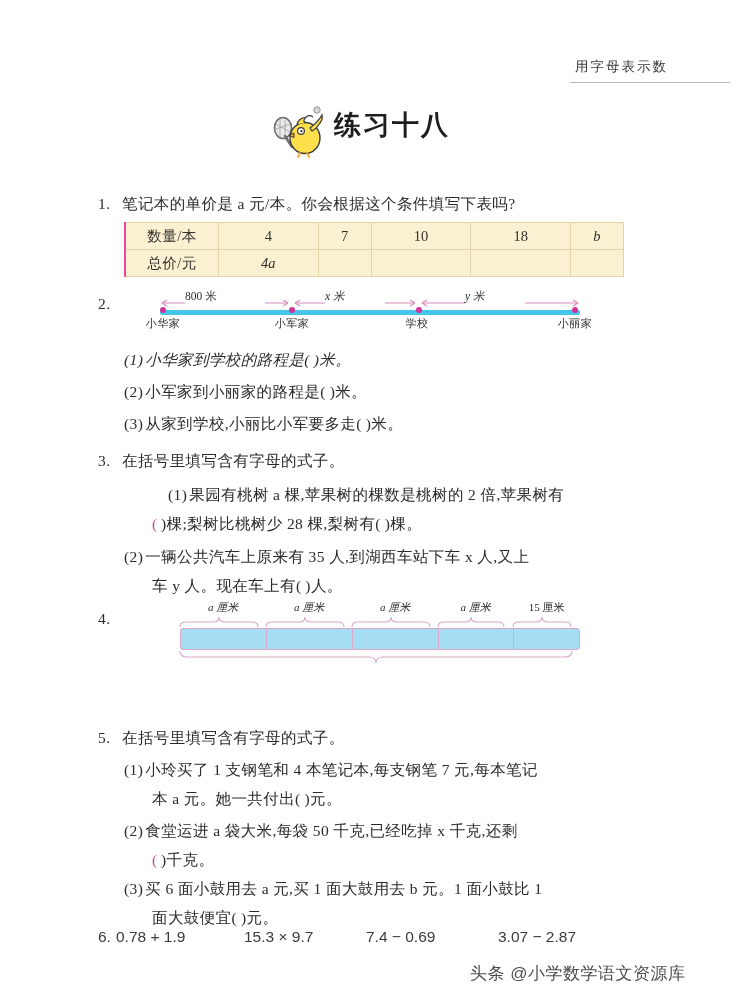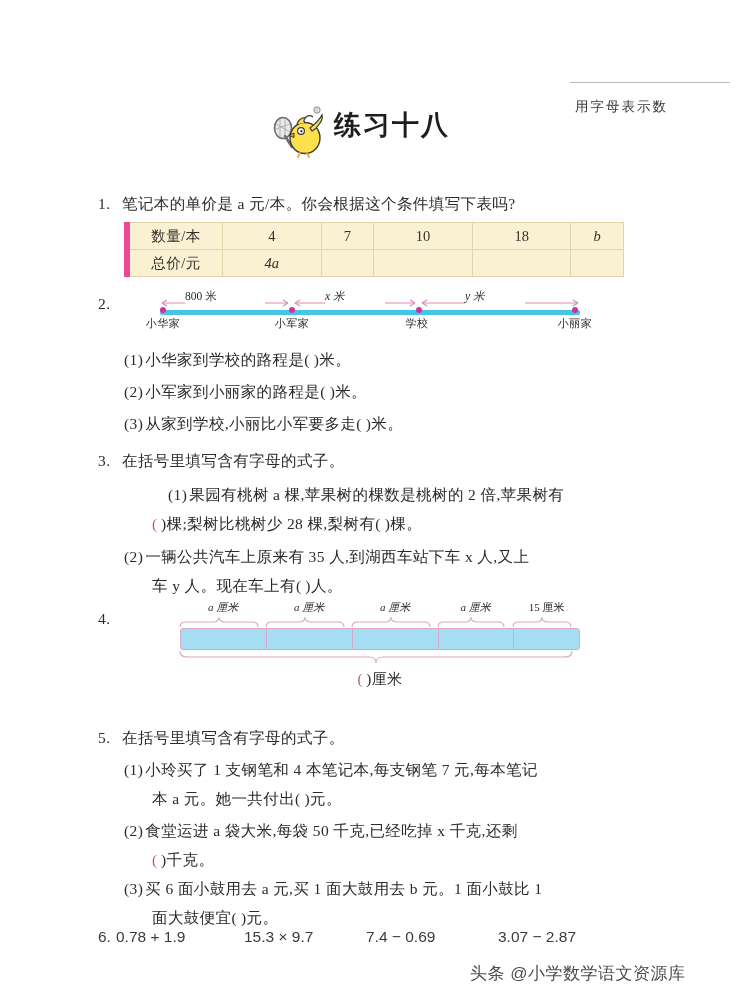--- a/index.html
+++ b/index.html
@@ -31,7 +31,6 @@
     text-align: left;
     padding-left: 145px;
     white-space: nowrap;
-    margin-top: 40px;
   }
   .page-header .header-rule {
     position: absolute;

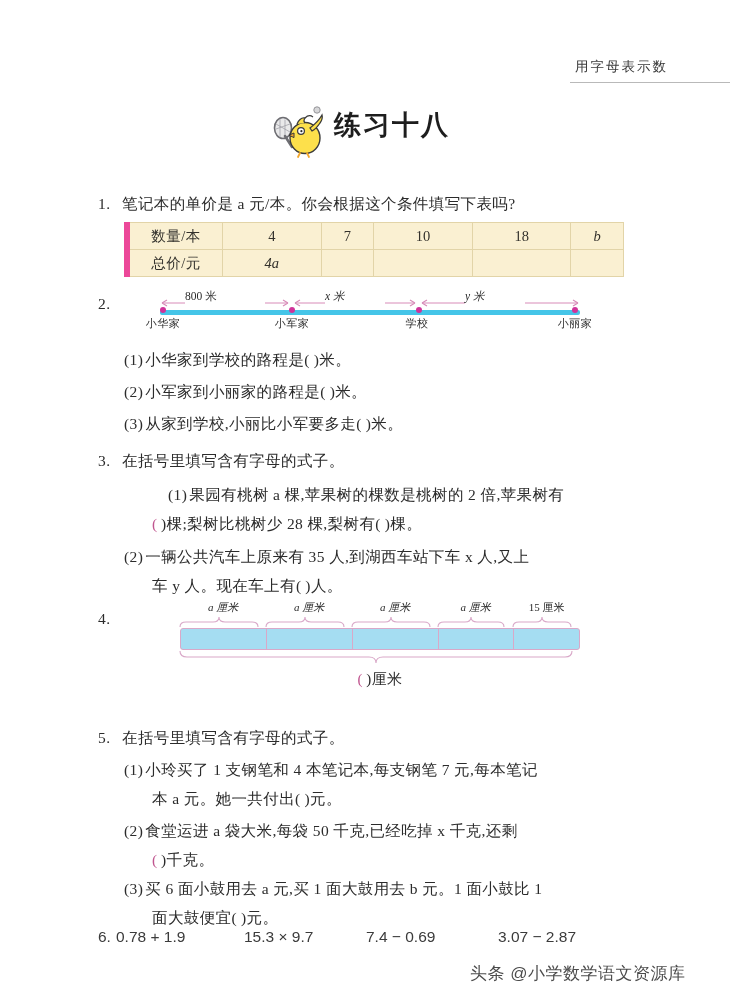--- a/index.html
+++ b/index.html
@@ -143,7 +143,7 @@
     text-align: center;
     letter-spacing: 0.5px;
   }
-  .price-table tr td:first-child { border-left: 6px solid #ec4899; }
+  .price-table tr td:first-child { border-left: 2px solid #ec4899; }
 
   
   .numberline {

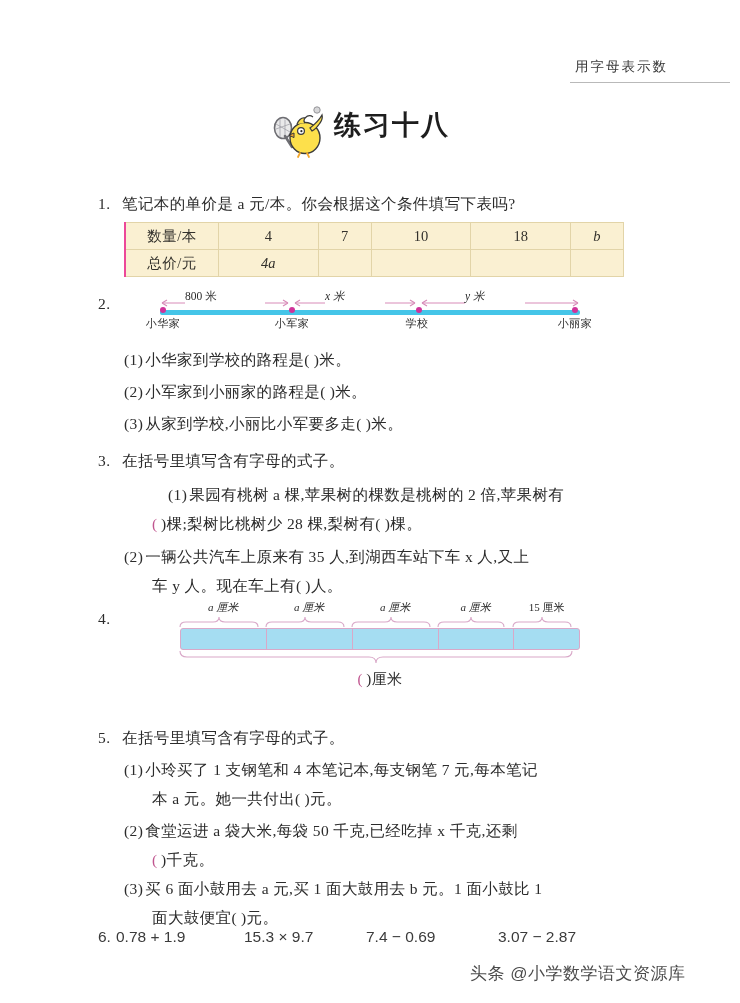--- a/index.html
+++ b/index.html
@@ -360,7 +360,7 @@
     <div class="nl-pt-label" style="left:386px;width:58px;">小丽家</div>
   </div>
 
-  <div class="sub-row" style="top:348px;">
+  <div class="sub-row" style="top:348px;font-style:italic;">
     <span>(1)</span><span style="margin-left:2px;">小华家到学校的路程是(</span><span class="blank">        </span><span>)米。</span>
   </div>
   <div class="sub-row" style="top:380px;">

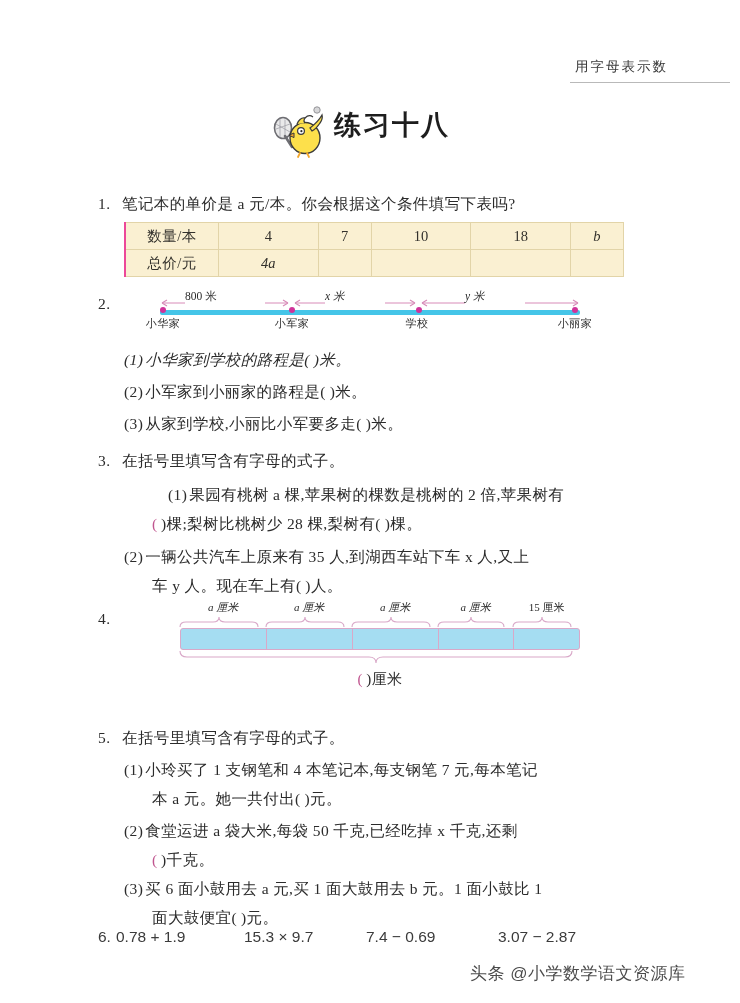--- a/index.html
+++ b/index.html
@@ -420,9 +420,6 @@
       <path d="M5 1 q0 6 7 6 h182 q7 0 7 6 q0 -6 7 -6 h182 q7 0 7 -6" stroke="#d9a8c8" stroke-width="1.1" fill="none"></path>
     </svg>
 
-    <div class="bd-total-label">
-      <span class="blank">(</span><span class="blank">         </span><span>)厘米</span>
-    </div>
   </div>
 
   <div class="q-row" style="top:726px;">

